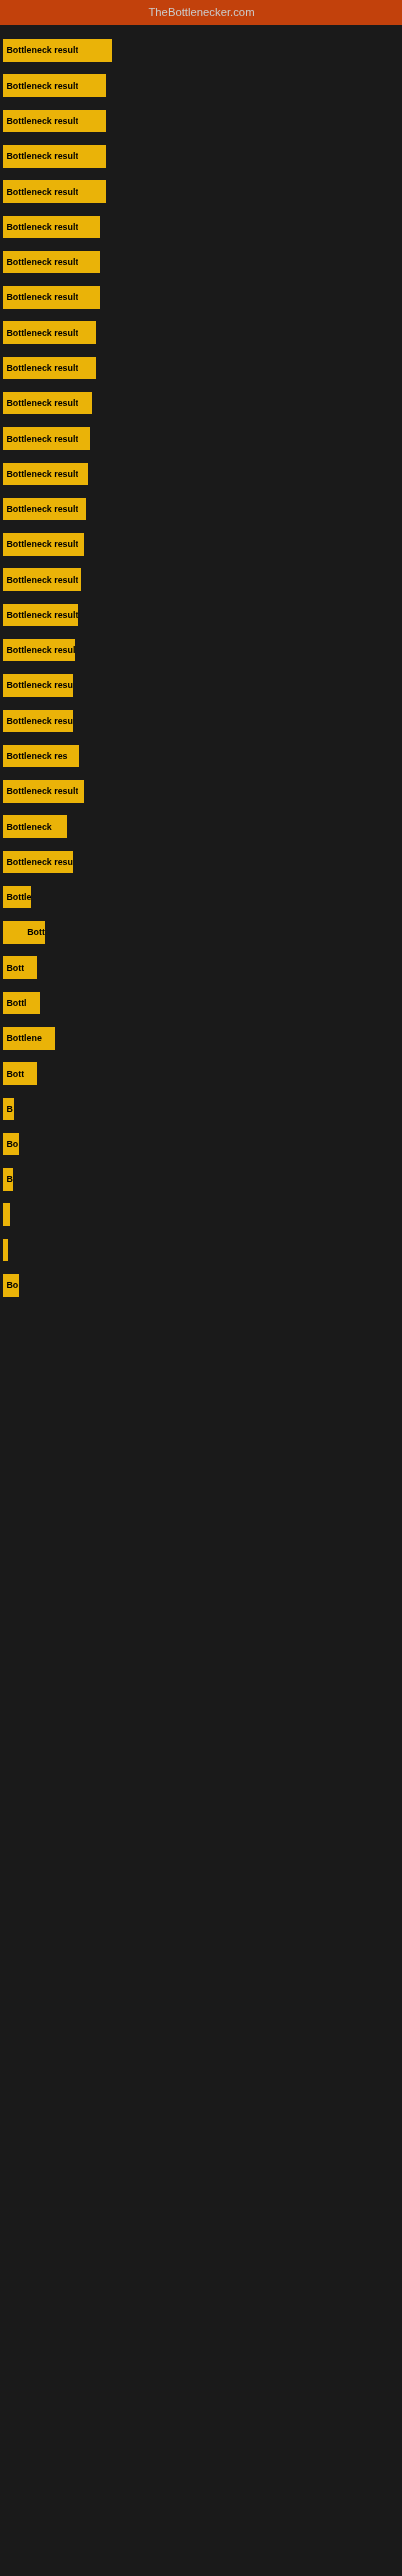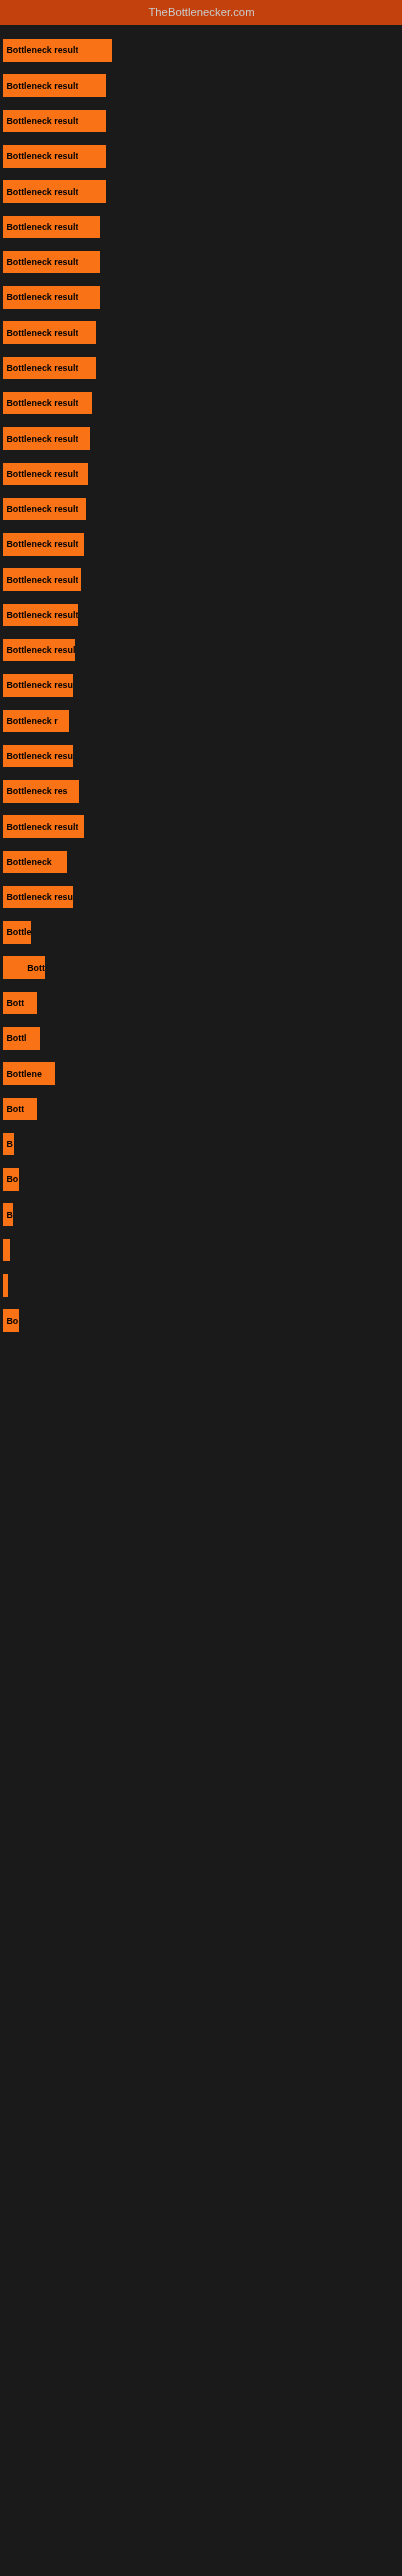--- a/index.html
+++ b/index.html
@@ -32,7 +32,7 @@
     }
     .bar {
       height: 22.5px;
-      background-color: #f97316;
+      background-color: #eab308;
       display: flex;
       align-items: center;
       padding-left: 3.2px;

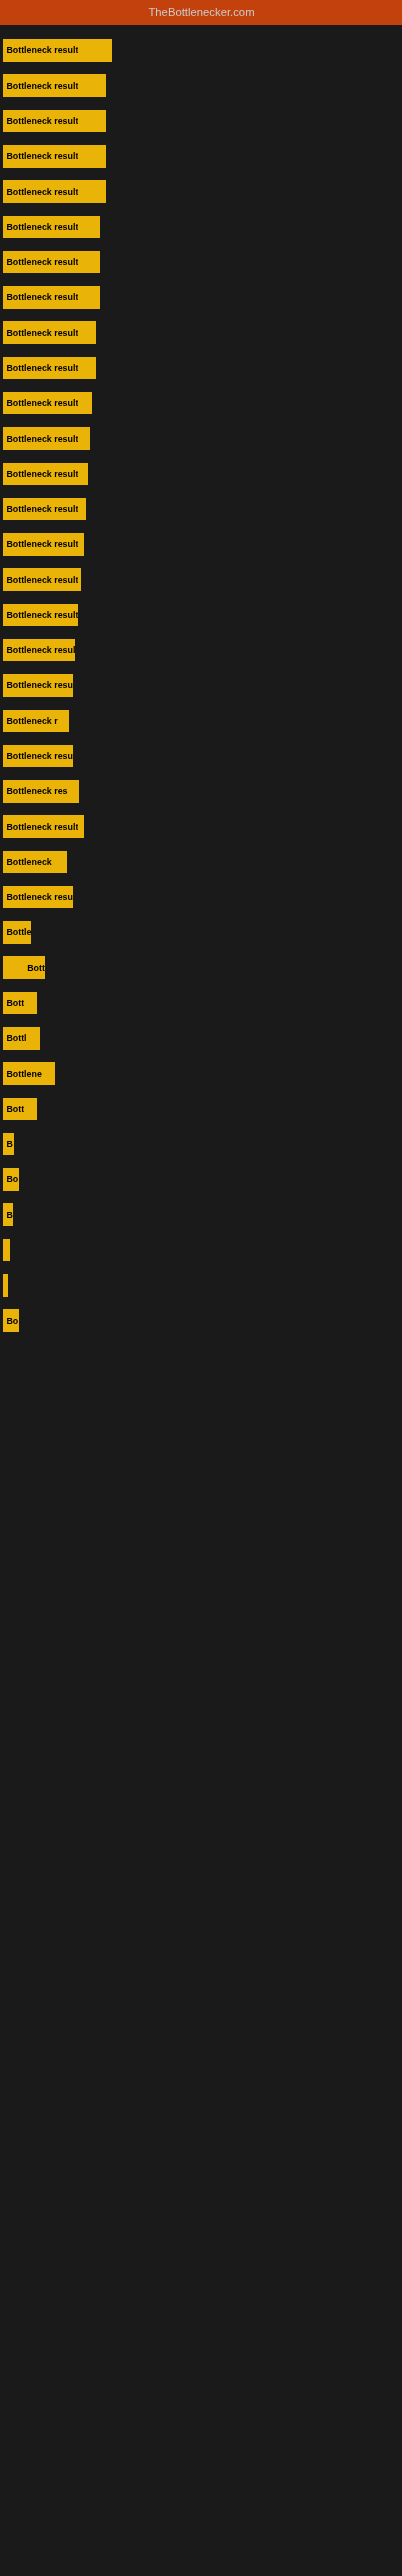--- a/index.html
+++ b/index.html
@@ -150,11 +150,6 @@
       </div>
     </div>
     <div class="bar-row">
-      <div class="bar" style="width: 66px;">
-        <span class="bar-label">Bottleneck r</span>
-      </div>
-    </div>
-    <div class="bar-row">
       <div class="bar" style="width: 70px;">
         <span class="bar-label">Bottleneck resu</span>
       </div>

